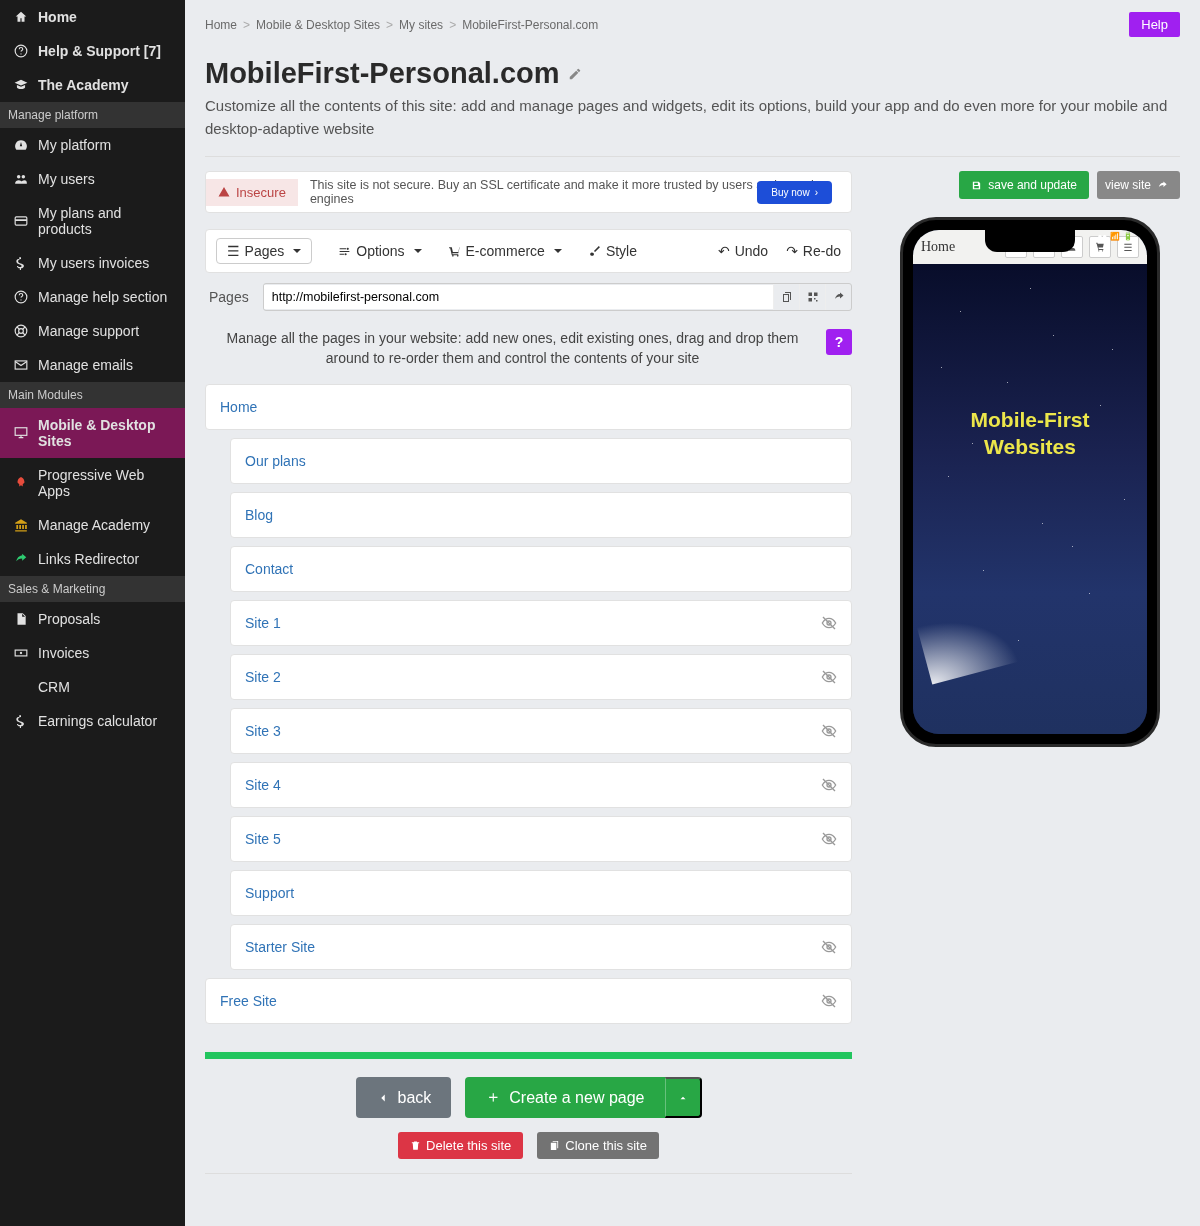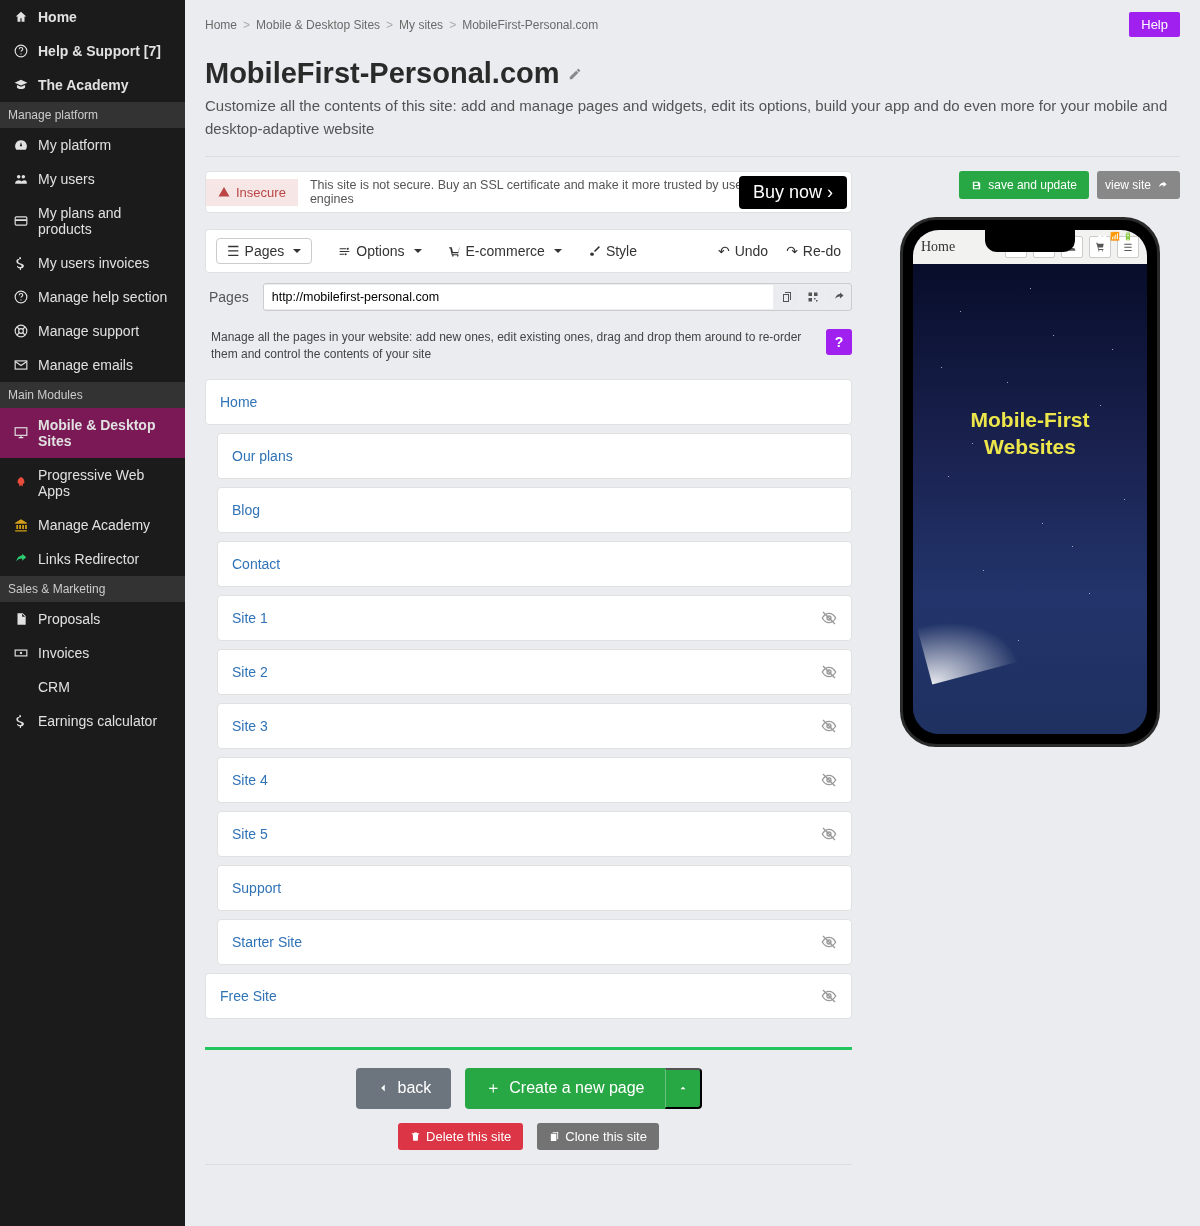--- a/index.html
+++ b/index.html
@@ -27,7 +27,7 @@
 .alert-box { background: #fff; border: 1px solid #e1e1e1; border-radius: 4px; display: flex; align-items: center; overflow: hidden; margin-bottom: 16px; position:relative;}
 .alert-left { background: #f7e6e6; color: #b44; padding: 6px 12px; display: flex; align-items: center; gap: 6px; font-size: 13px; }
 .alert-msg { padding: 6px 12px; font-size: 12.5px; color: #555; flex: 1; }
-.buy-btn { background: #000000; color: #fff; padding: 6px 14px; font-size: 18px; cursor: pointer; display: flex; align-items: center; gap: 5px; border-radius:4px; position:absolute; right:4px;}
+.buy-btn { background: #1d4ed8; color: #fff; padding: 6px 14px; font-size: 10px; cursor: pointer; display: flex; align-items: center; gap: 5px; border-radius:4px; position:absolute; right:19px;}
 .toolbar { background: #fff; border: 1px solid #e1e1e1; border-radius: 4px; padding: 8px 10px; display: flex; align-items: center; gap: 26px; font-size: 14px; }
 .toolbar .tool { display: flex; align-items: center; gap: 5px; cursor: pointer; color: #333; }
 .toolbar .tool.pages-btn { border: 1px solid #ccc; border-radius: 4px; padding: 4px 10px; }

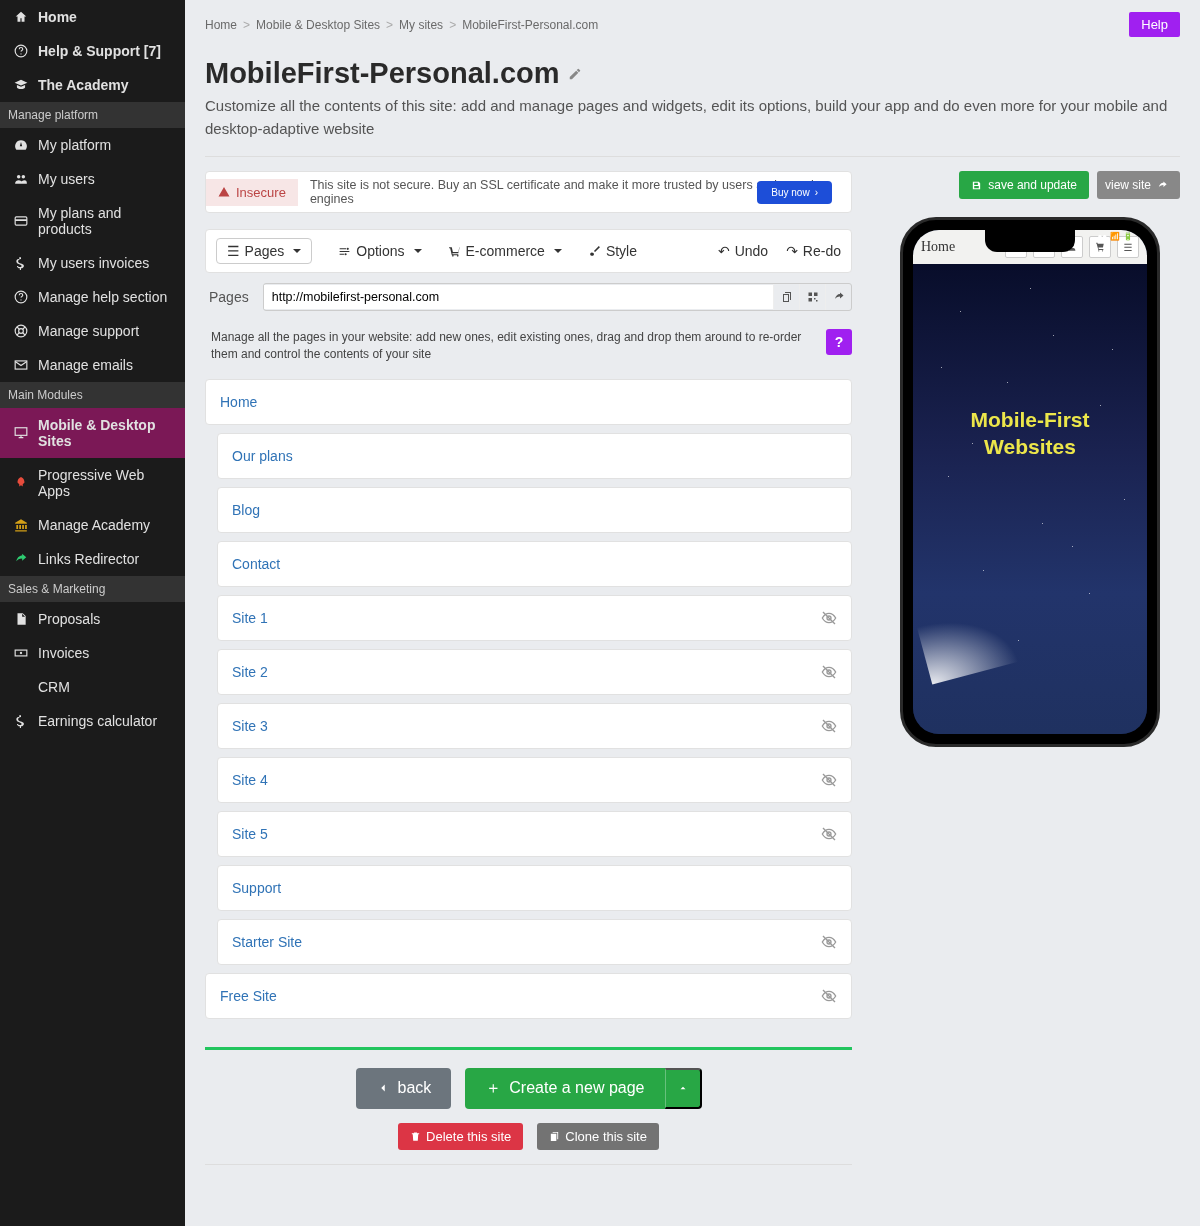--- a/index.html
+++ b/index.html
@@ -39,7 +39,7 @@
 .url-icons { display: flex; }
 .url-icons .ico { width: 26px; height: 26px; display: flex; align-items: center; justify-content: center; border-left: 1px solid #eee; cursor: pointer; color: #555; font-size: 13px; }
 .instr-row { display: flex; gap: 12px; margin: 18px 0 16px 0; }
-.instr-text { font-size: 12px; color: #444; line-height: 1.4; flex: 1; padding-left:6px;}
+.instr-text { font-size: 14px; color: #444; line-height: 1.4; flex: 1; padding-left:6px;text-align:center;}
 .qmark { background: #a020f0; color: #fff; width: 26px; height: 26px; border-radius: 3px; display: flex; align-items: center; justify-content: center; font-weight: 700; cursor: pointer; flex-shrink: 0; }
 .page-card { background: #fff; border: 1px solid #e1e1e1; border-radius: 4px; padding: 14px 14px; margin-bottom: 8px; display: flex; align-items: center; cursor: pointer; }
 .page-card .label { color: #3073b6; font-size: 14px; }

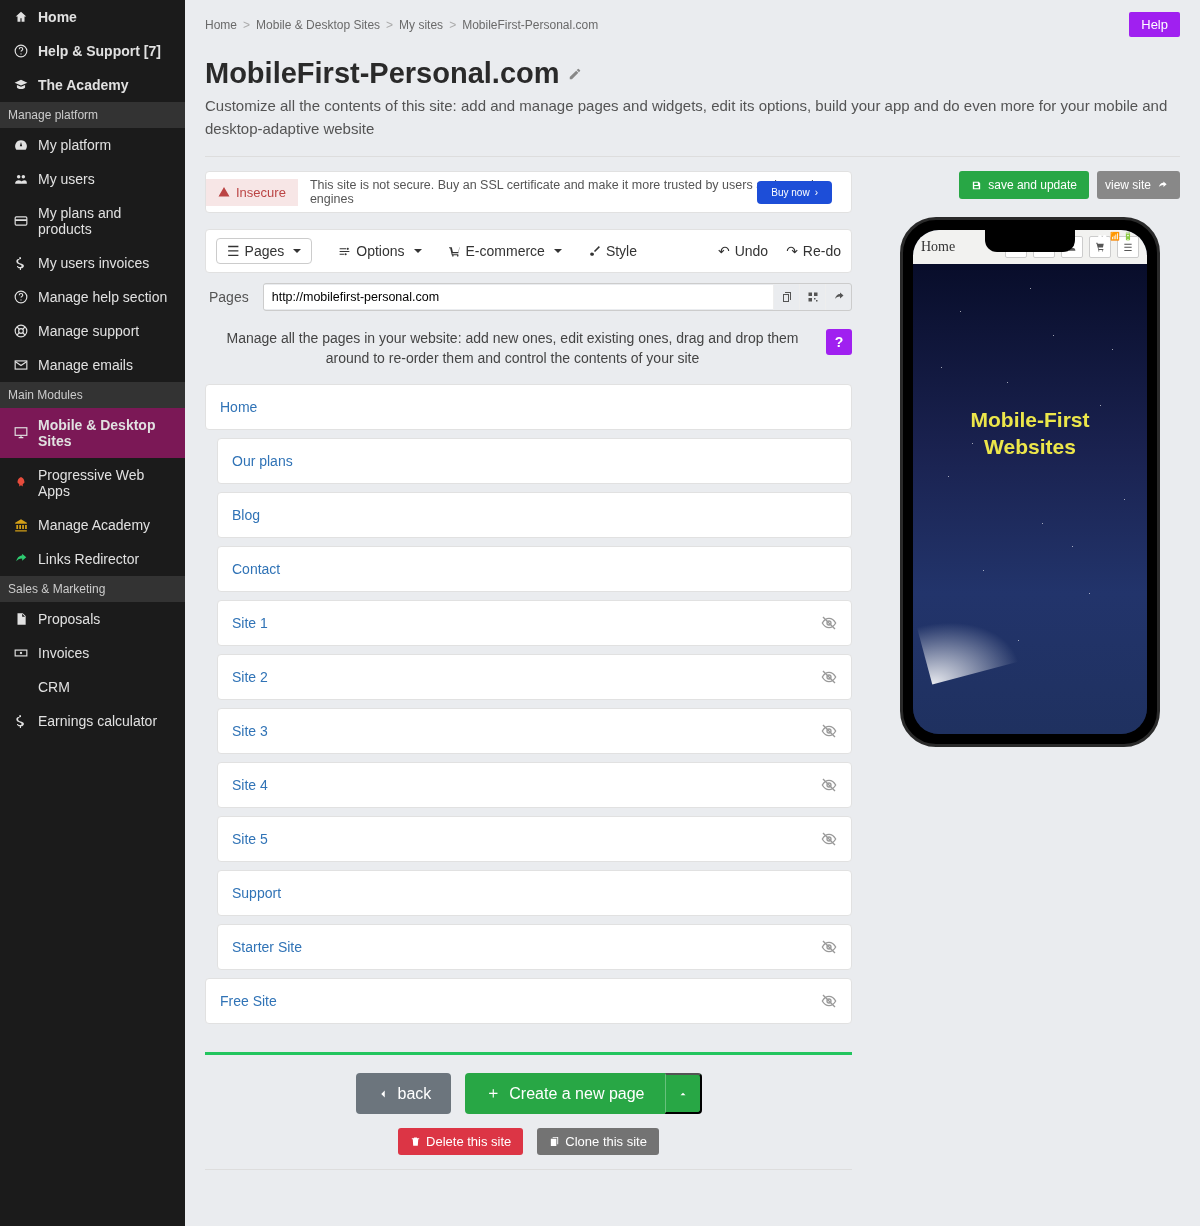--- a/index.html
+++ b/index.html
@@ -44,7 +44,7 @@
 .page-card { background: #fff; border: 1px solid #e1e1e1; border-radius: 4px; padding: 14px 14px; margin-bottom: 8px; display: flex; align-items: center; cursor: pointer; }
 .page-card .label { color: #3073b6; font-size: 14px; }
 .page-card .eye { margin-left: auto; color: #999; }
-.indent1 { margin-left: 12px; }
+.indent1 { margin-left: 25px; }
 .actions { margin-top: 28px; padding-top: 18px; border-top: 3px solid #22c55e; display: flex; flex-direction: column; align-items: center; gap: 14px; }
 .btn-row { display: flex; gap: 14px; align-items: stretch; }
 .btn { border: none; border-radius: 4px; font-size: 16px; padding: 10px 20px; cursor: pointer; display: flex; align-items: center; gap: 8px; }

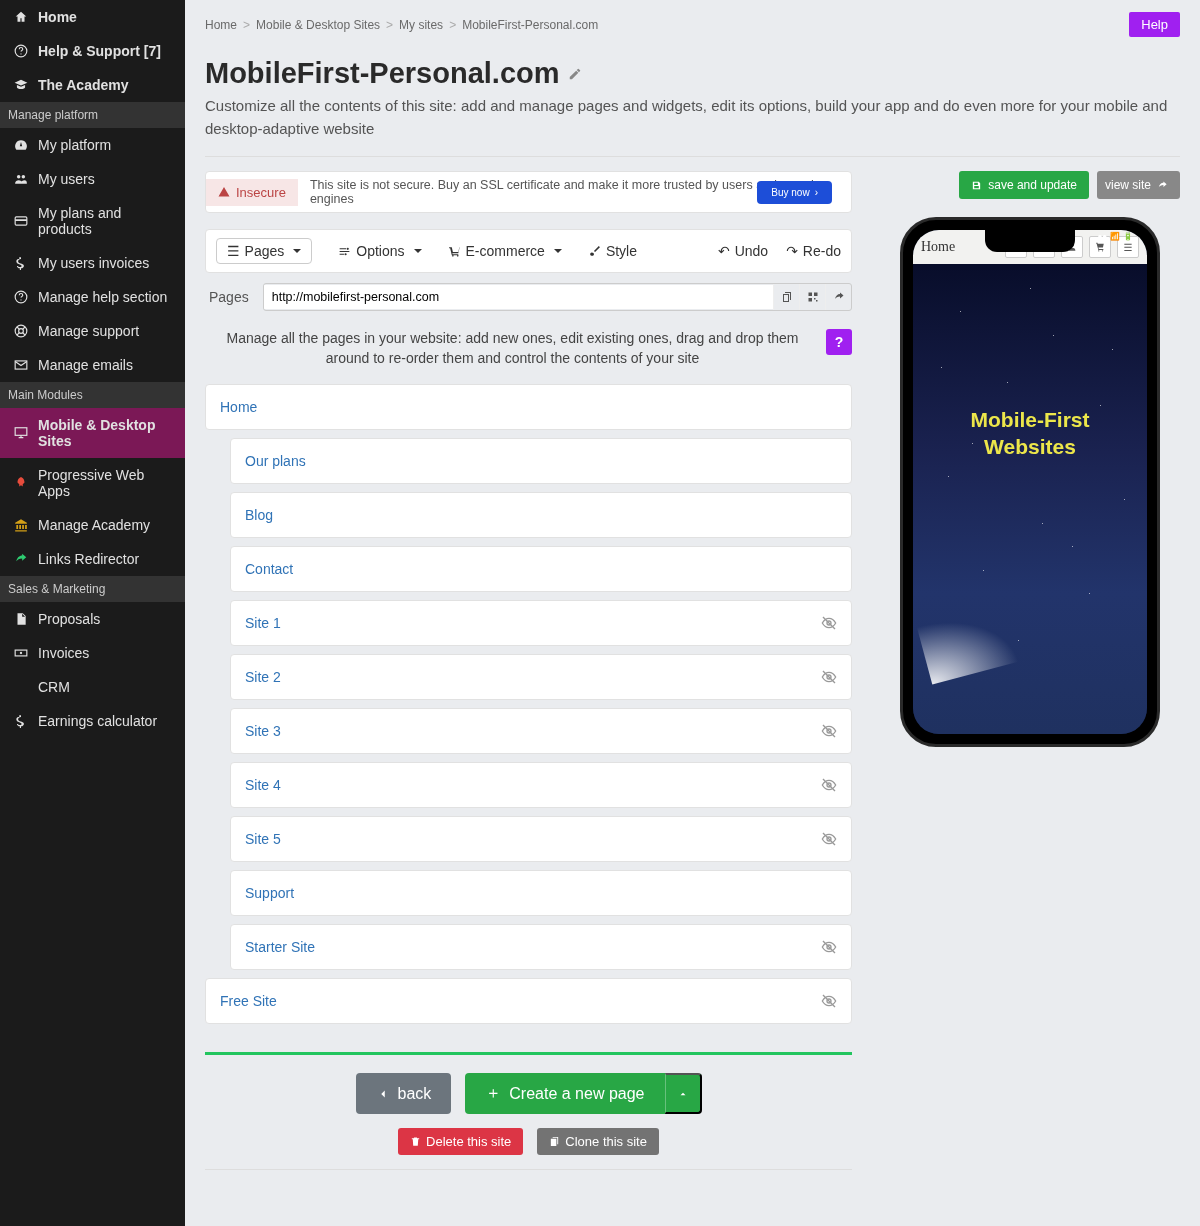--- a/index.html
+++ b/index.html
@@ -45,7 +45,7 @@
 .page-card .label { color: #3073b6; font-size: 14px; }
 .page-card .eye { margin-left: auto; color: #999; }
 .indent1 { margin-left: 25px; }
-.actions { margin-top: 28px; padding-top: 18px; border-top: 3px solid #22c55e; display: flex; flex-direction: column; align-items: center; gap: 14px; }
+.actions { margin-top: 28px; padding-top: 18px; border-top: 7px solid #22c55e; display: flex; flex-direction: column; align-items: center; gap: 14px; }
 .btn-row { display: flex; gap: 14px; align-items: stretch; }
 .btn { border: none; border-radius: 4px; font-size: 16px; padding: 10px 20px; cursor: pointer; display: flex; align-items: center; gap: 8px; }
 .btn-grey { background: #6c757d; color: #fff; }

